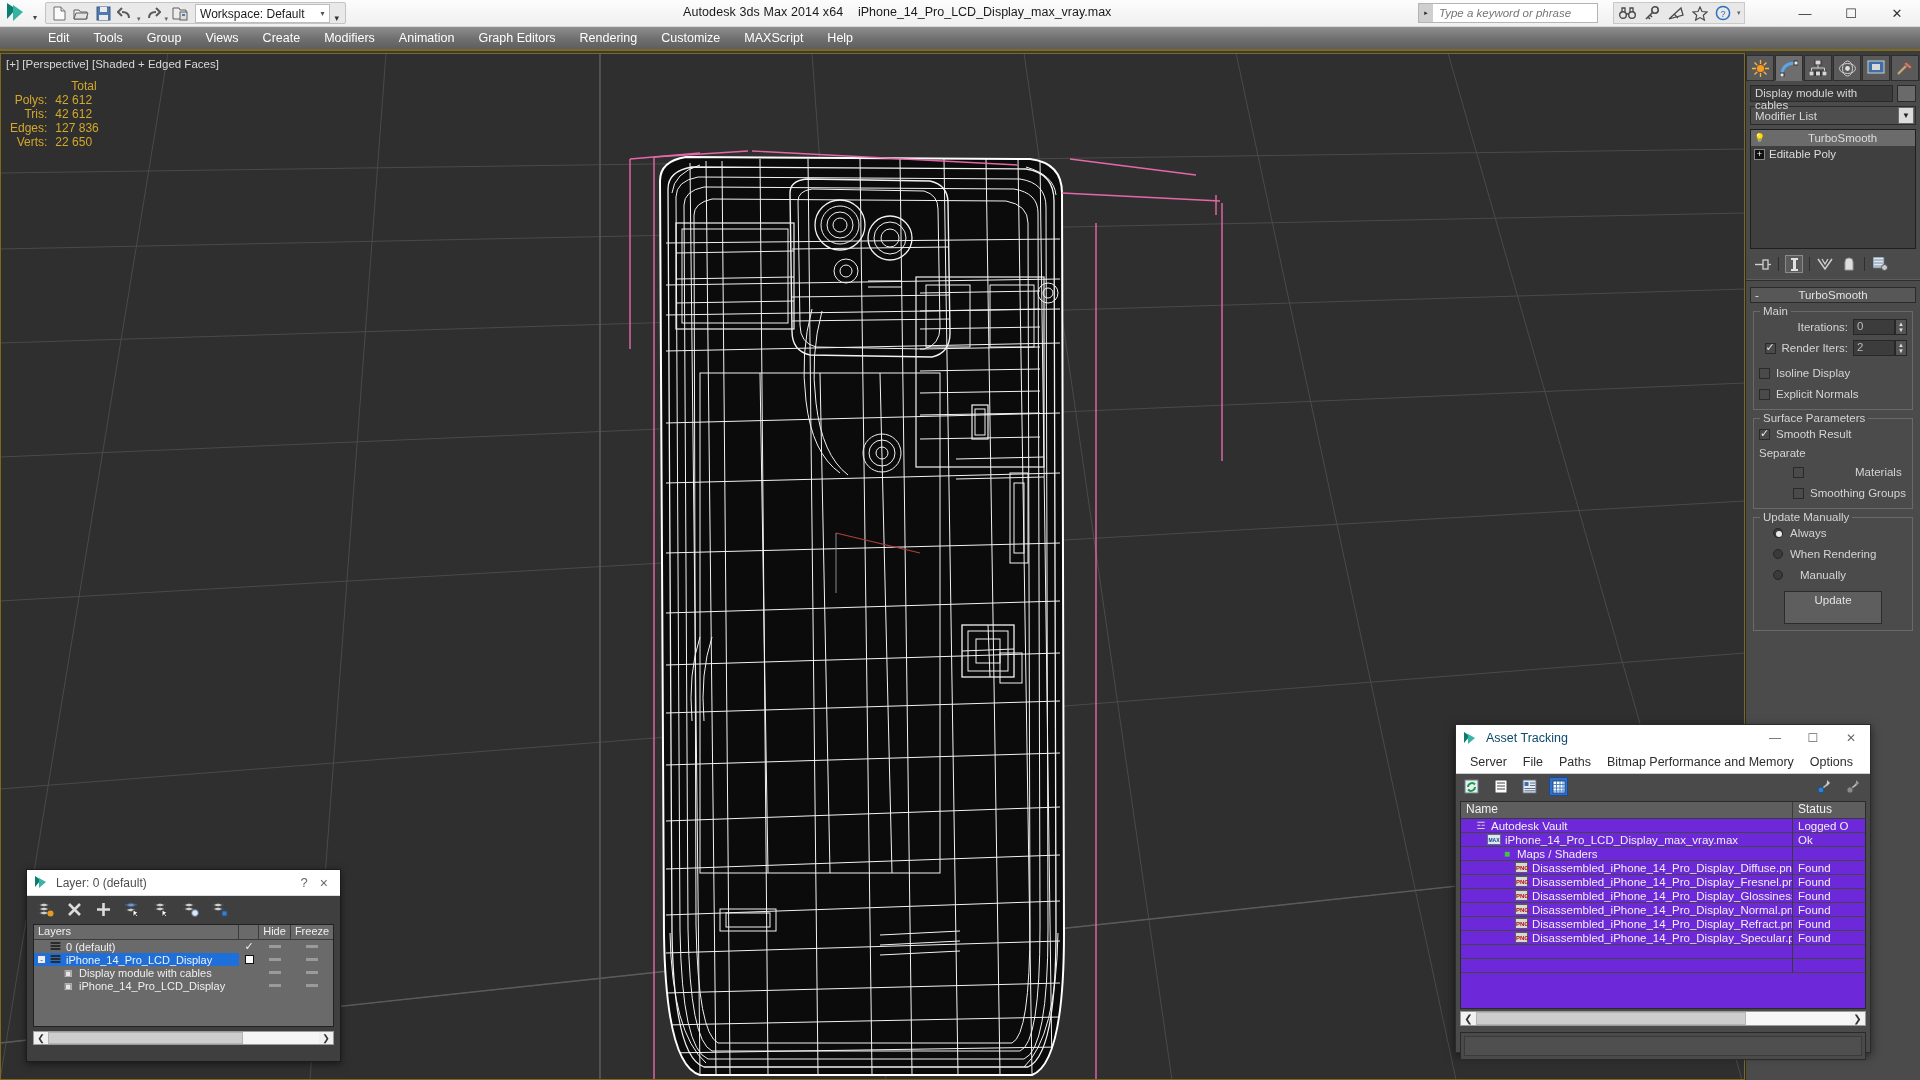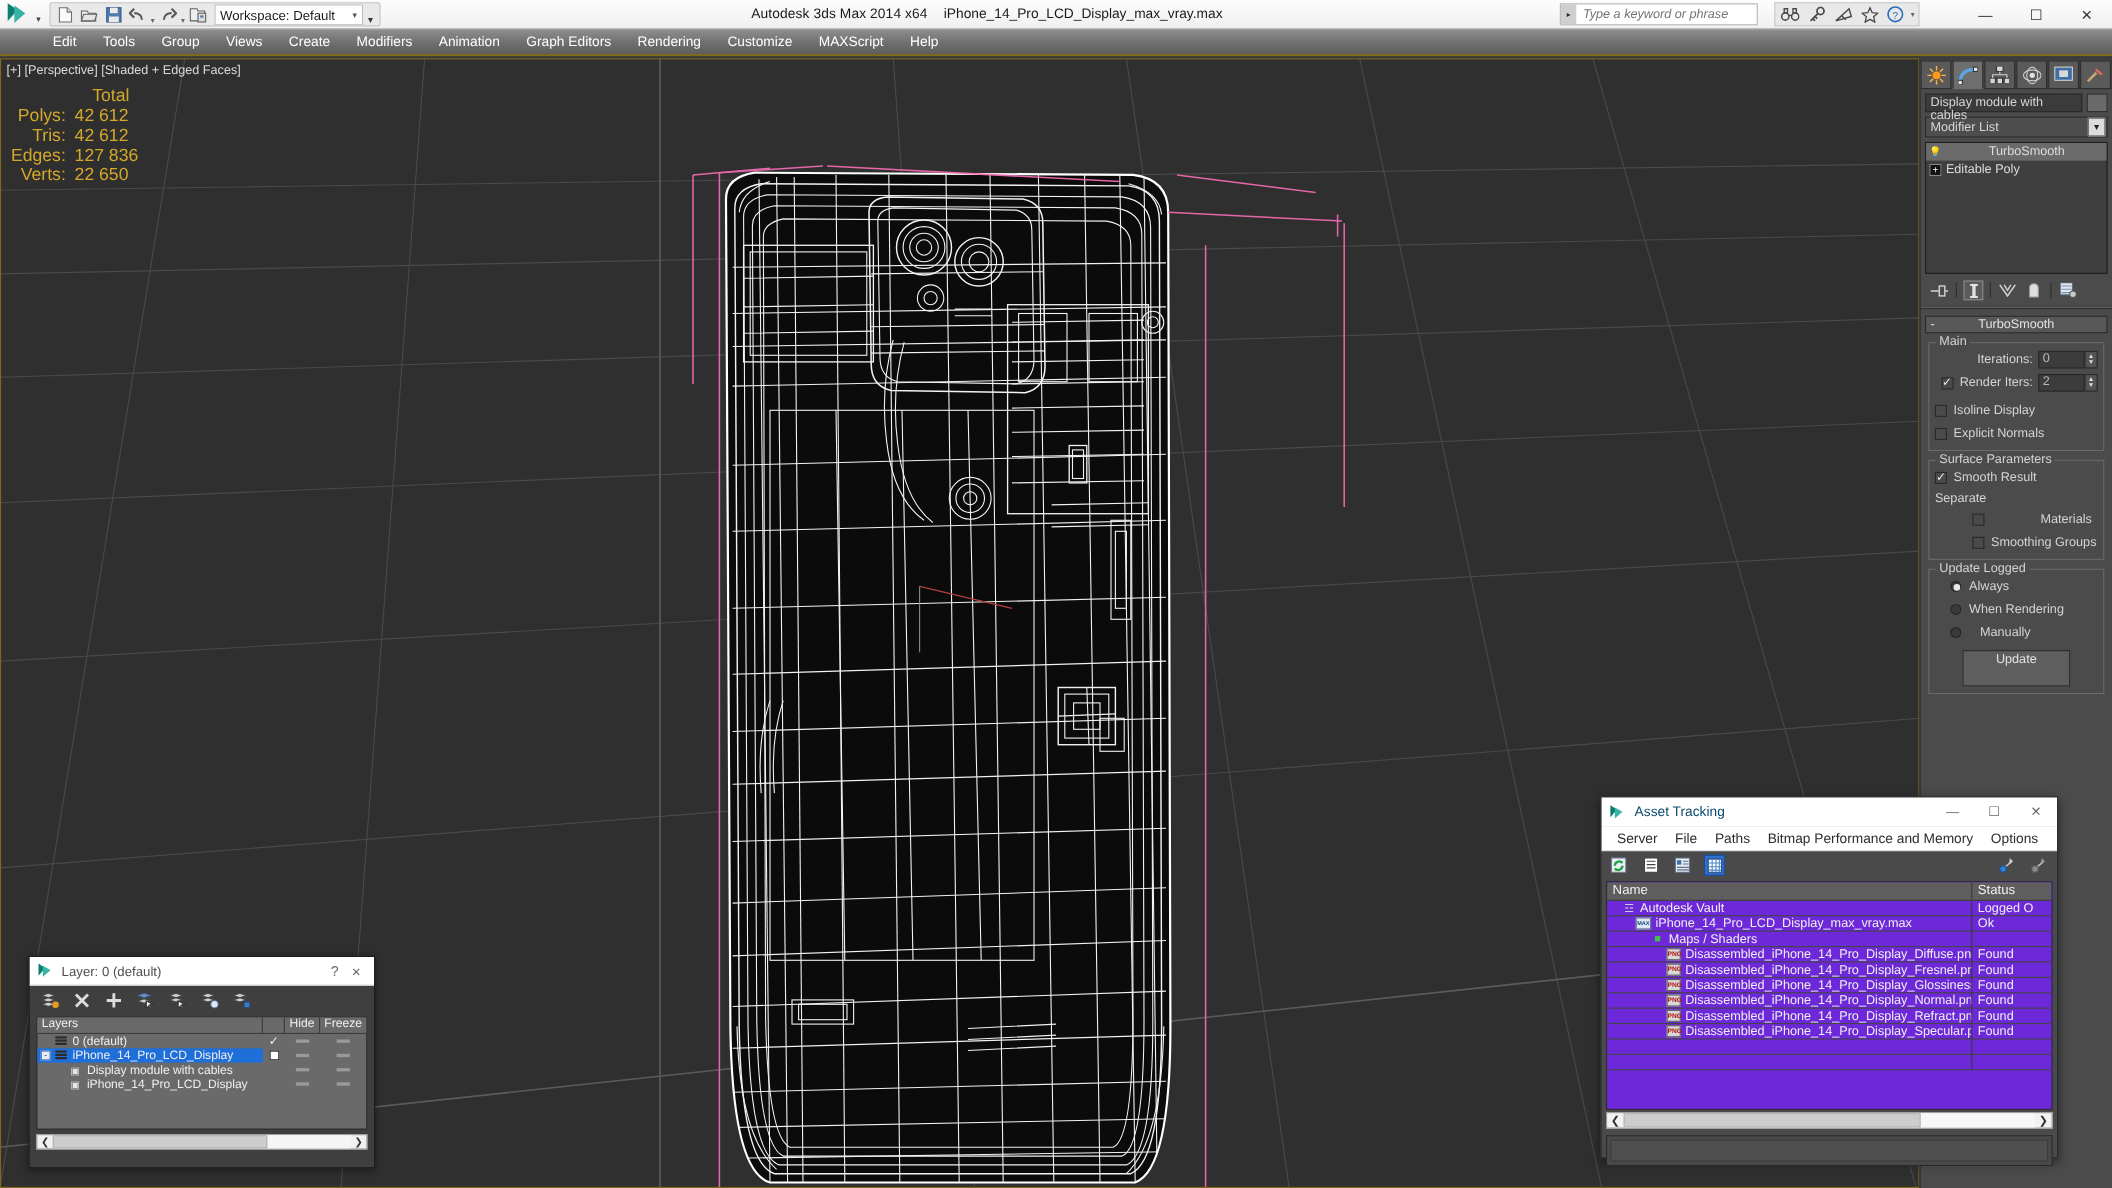--- a/index.html
+++ b/index.html
@@ -59,7 +59,7 @@
   .vplabel { position:absolute; left:6px; top:5px; font-size:11.5px; color:#d9d9d9; }
   .stats { position:absolute; left:8px; top:26px; font-size:11.5px; color:#d4a82b; }
   .stats table { border-collapse:collapse; }
-  .stats td { padding:0 2px; font-size:16px; color:#d4a82b; }
+  .stats td { padding:0 2px; font-size:12px; color:#d4a82b; }
   .stats td.k { text-align:right; padding-right:6px; }
   .stats td.h { padding-left:18px; }
 

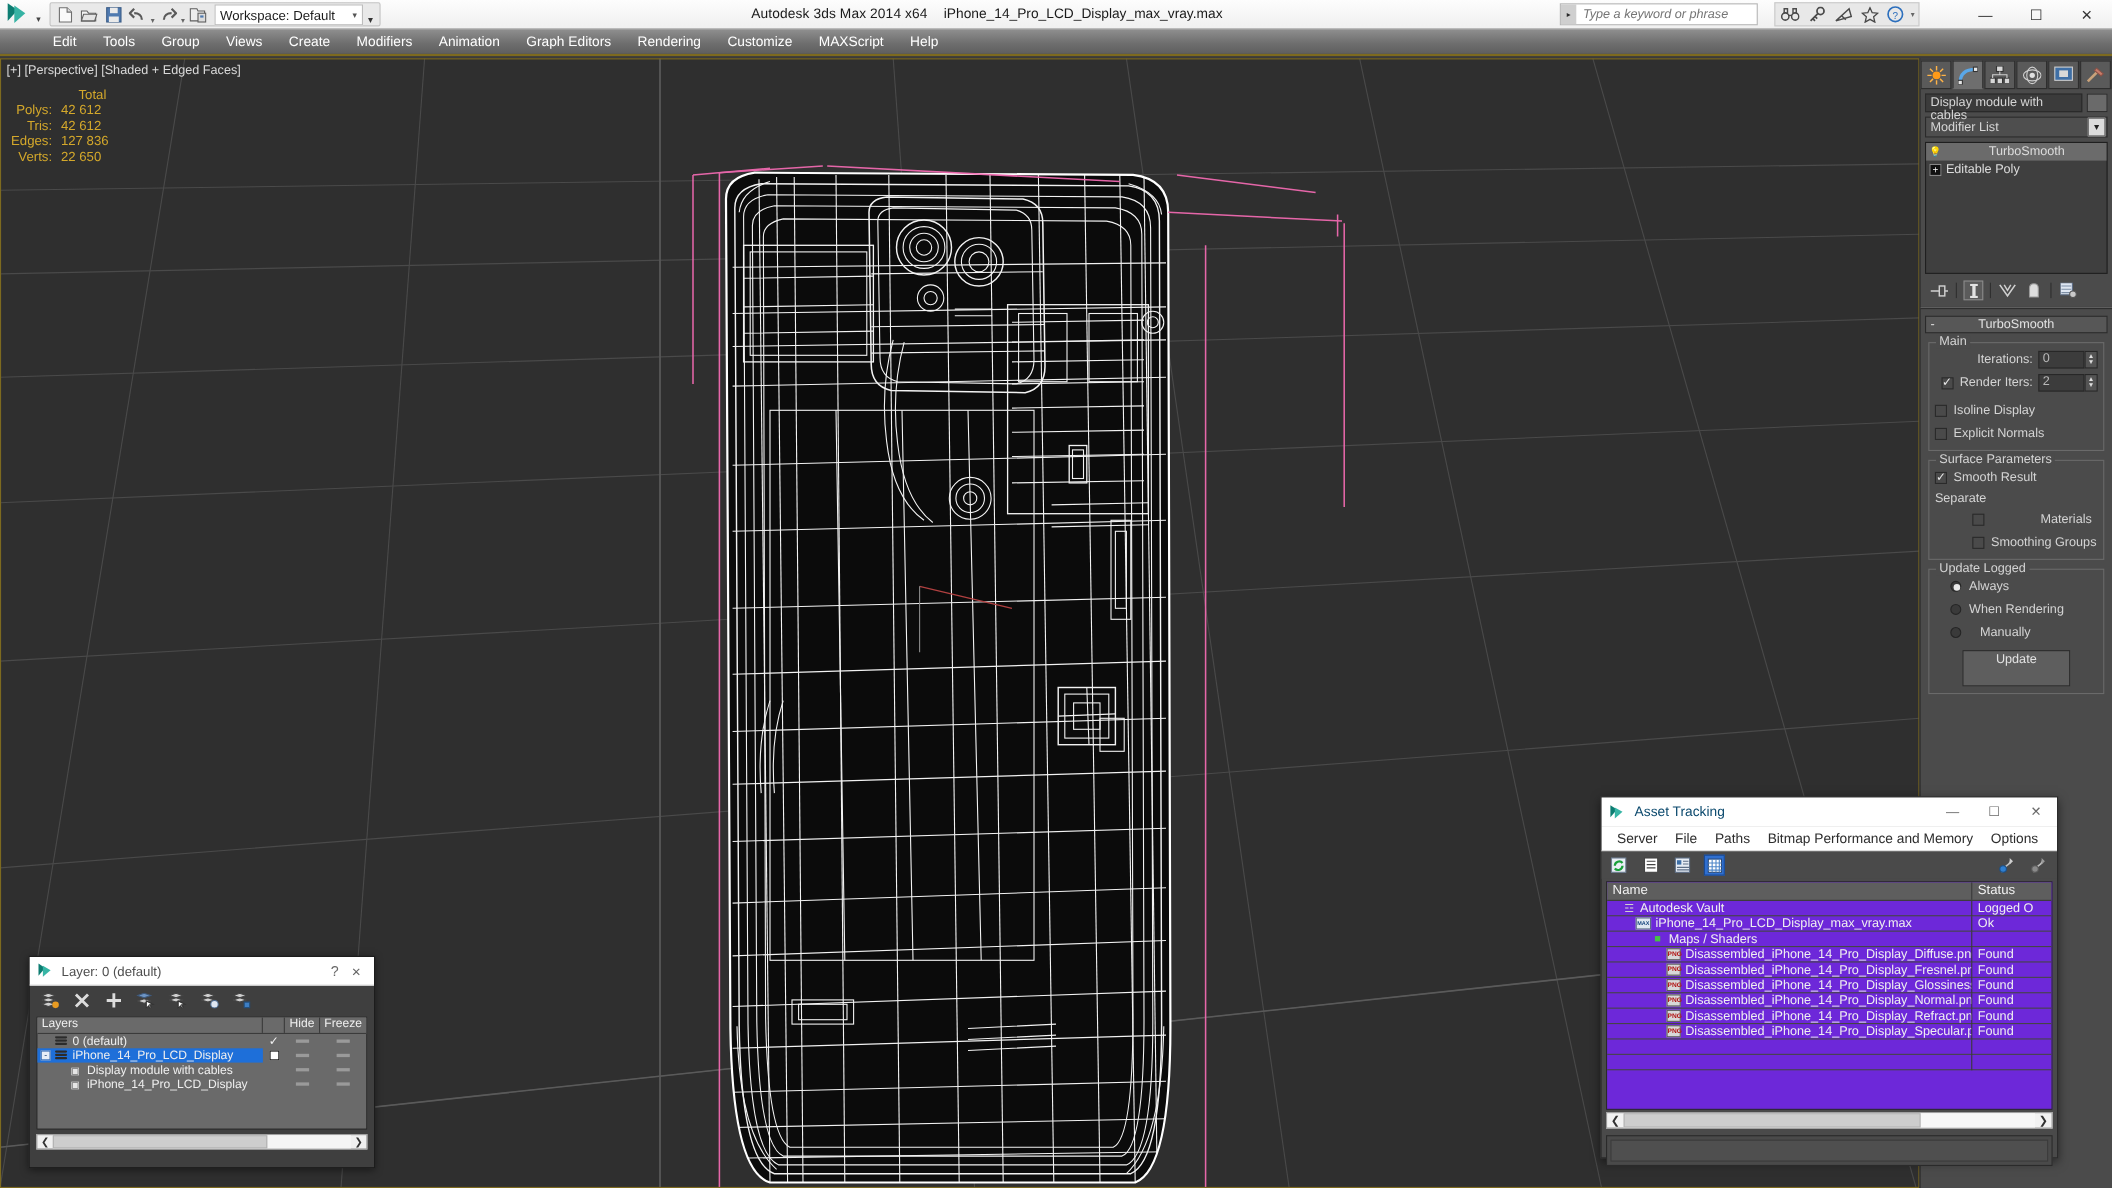--- a/index.html
+++ b/index.html
@@ -692,7 +692,7 @@
       </div>
 
       <div class="group">
-        <div class="glabel">Update Logged</div>
+        <div class="glabel">Update Manually</div>
         <div class="frow" style="padding-left:14px;">
           <span class="rb on"></span>
           <span>Always</span>

